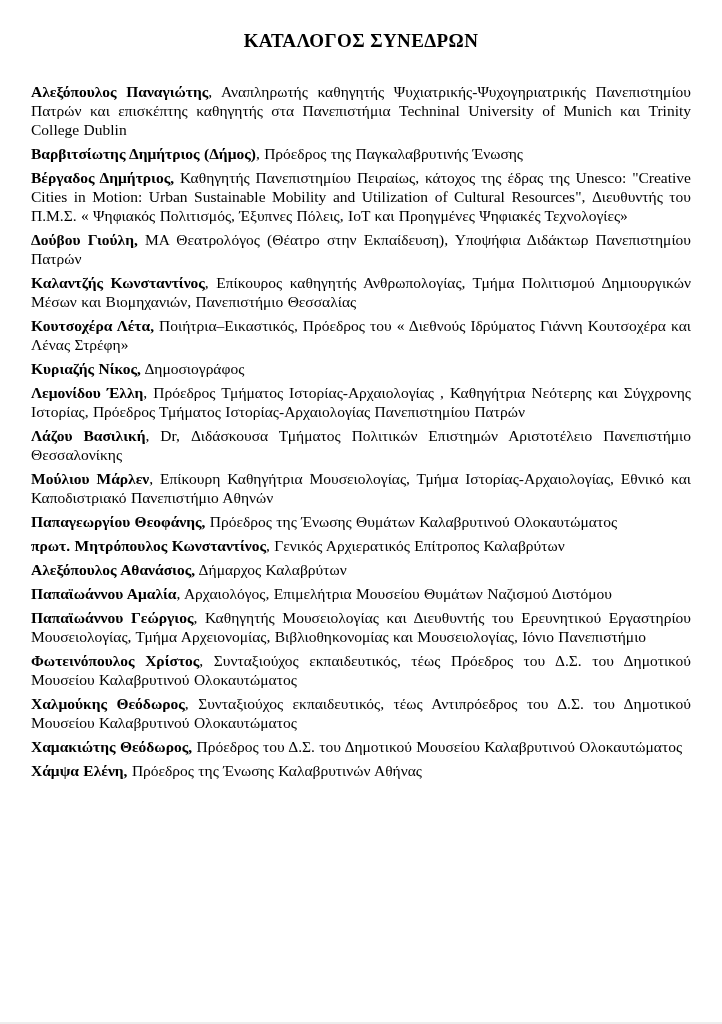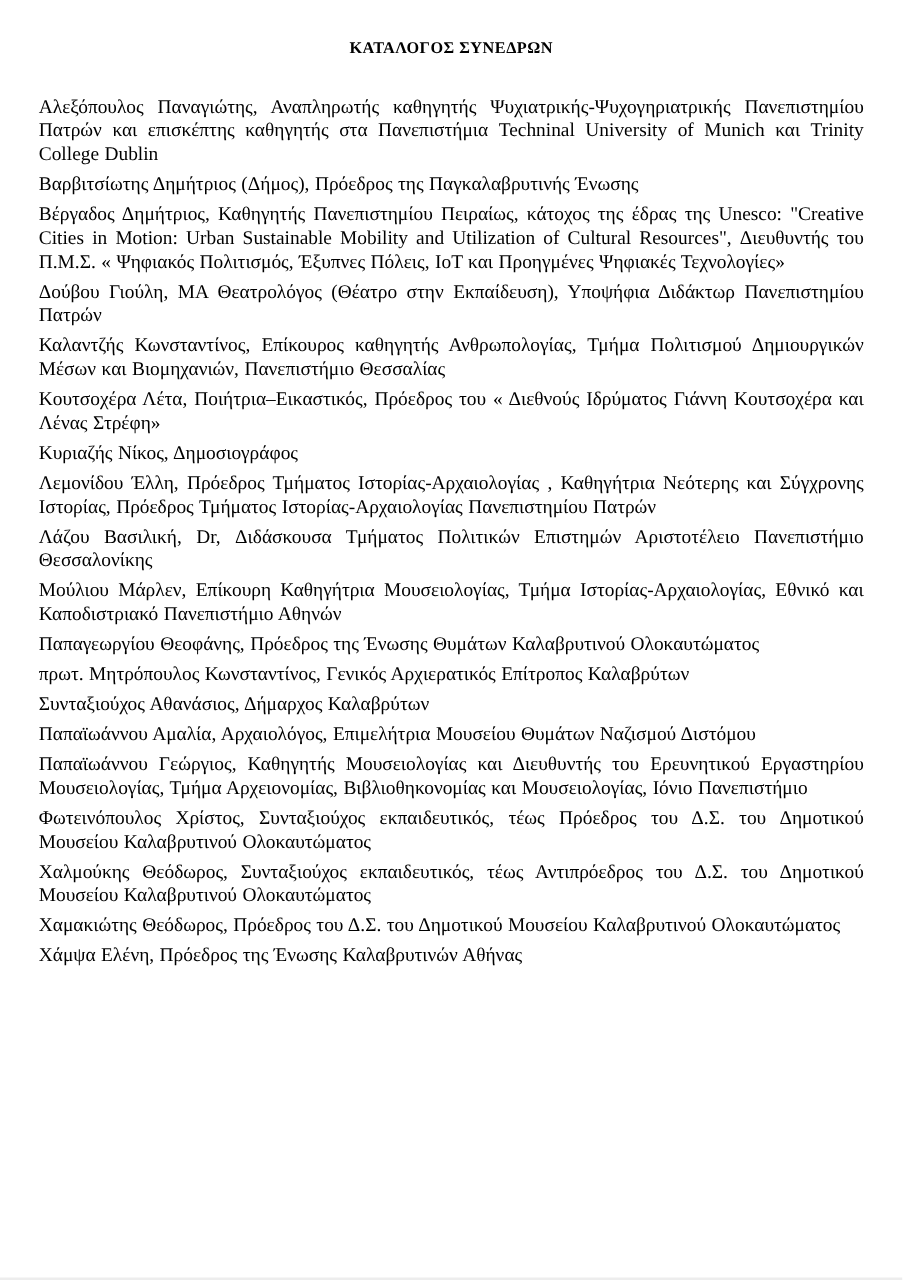--- a/index.html
+++ b/index.html
@@ -21,7 +21,7 @@
   }
   .title {
     text-align: center;
-    font-size: 13px;
+    font-size: 19px;
     font-weight: bold;
     letter-spacing: 0.4px;
     margin: 14px 0 30px 0;

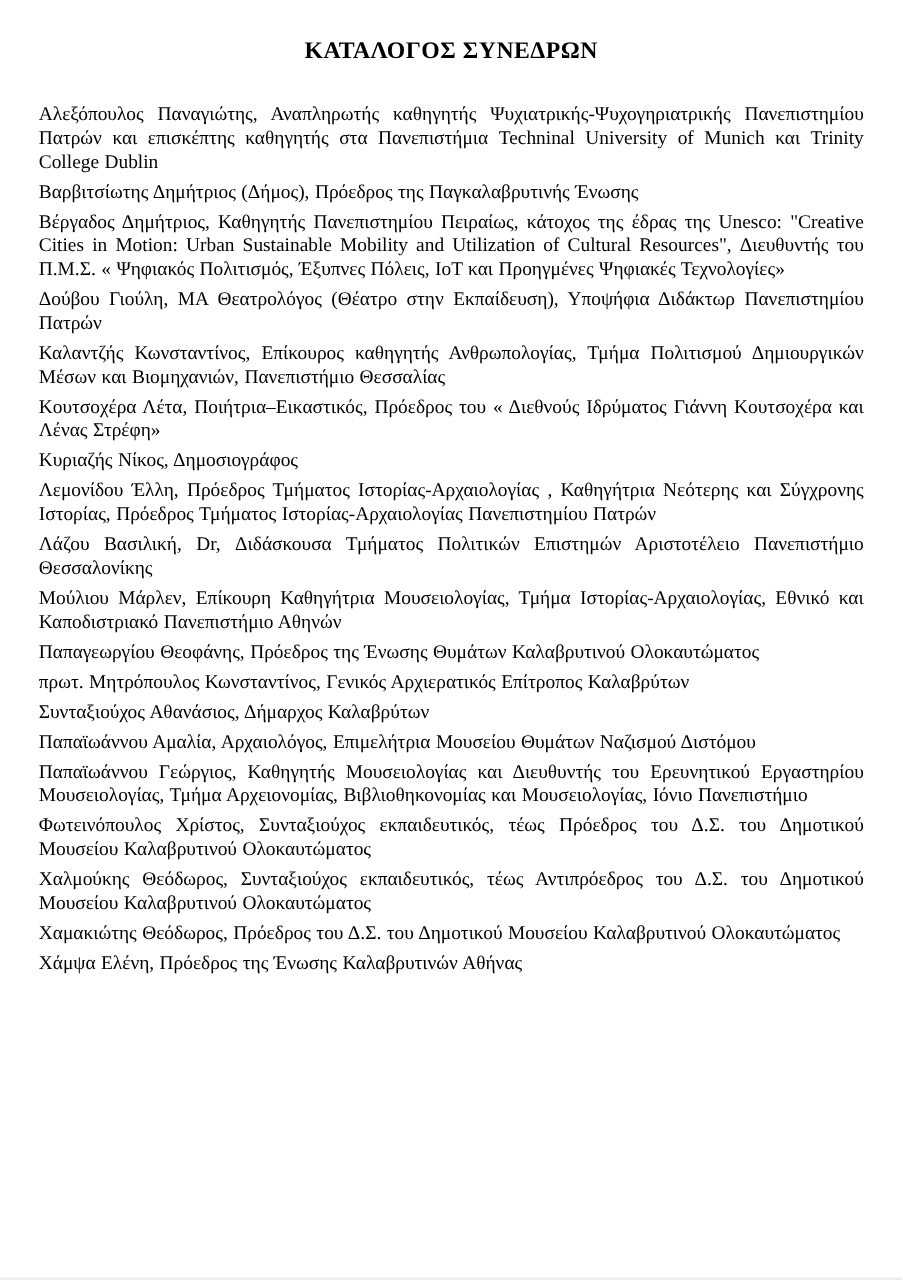--- a/index.html
+++ b/index.html
@@ -37,7 +37,7 @@
     word-spacing: 0.5px;
   }
   .entry strong {
-    font-weight: normal;
+    font-weight: bold;
   }
   .bottom-edge {
     position: absolute;

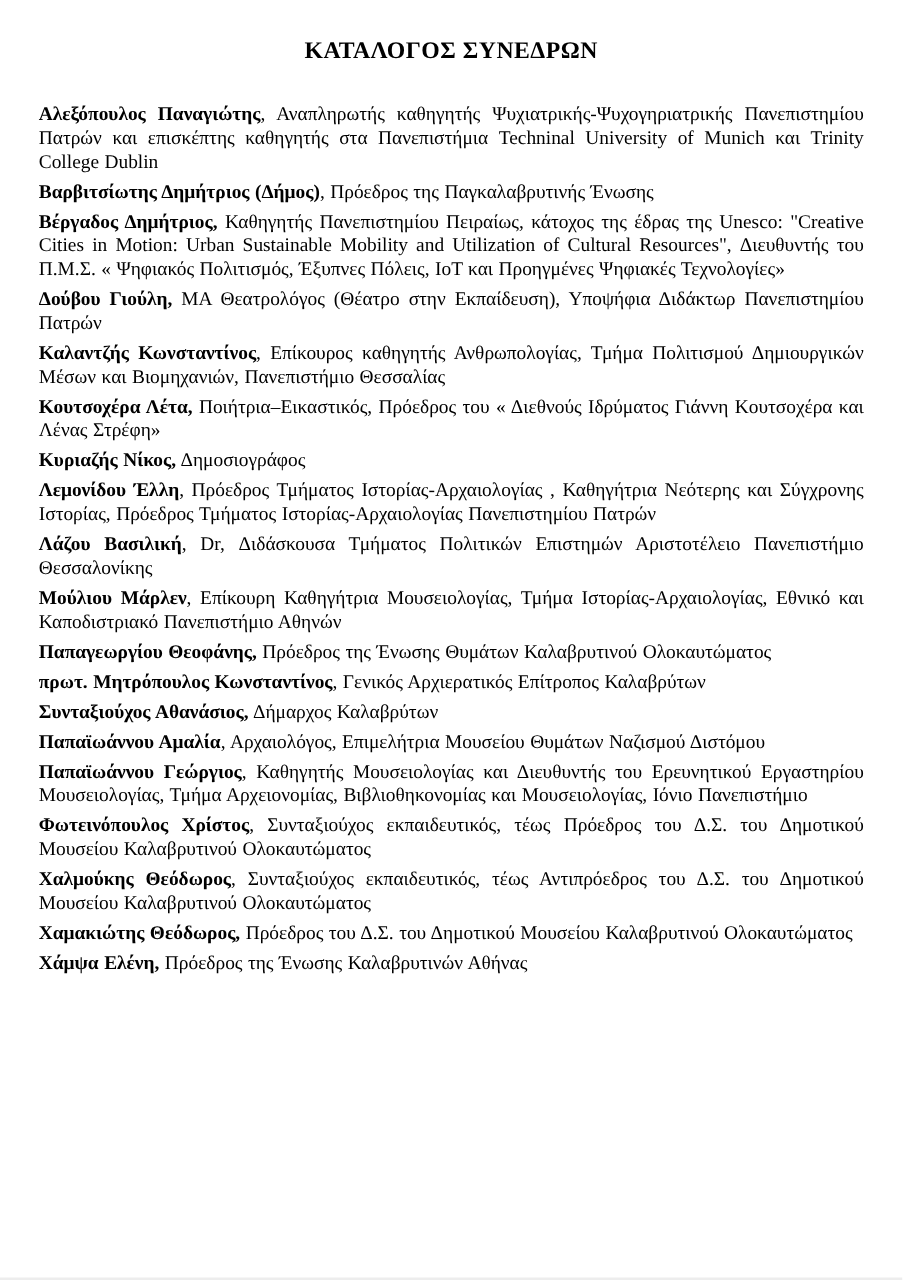--- a/index.html
+++ b/index.html
@@ -67,7 +67,7 @@
     <p class="entry"><strong>Μούλιου Μάρλεν</strong><span>, Επίκουρη Καθηγήτρια Μουσειολογίας, Τμήμα Ιστορίας-Αρχαιολογίας, Εθνικό και Καποδιστριακό Πανεπιστήμιο Αθηνών</span></p>
     <p class="entry"><strong>Παπαγεωργίου Θεοφάνης,</strong><span> Πρόεδρος της Ένωσης Θυμάτων Καλαβρυτινού Ολοκαυτώματος</span></p>
     <p class="entry"><strong>πρωτ. Μητρόπουλος Κωνσταντίνος</strong><span>, Γενικός Αρχιερατικός Επίτροπος Καλαβρύτων</span></p>
-    <p class="entry"><strong>Συνταξιούχος Αθανάσιος,</strong><span> Δήμαρχος Καλαβρύτων</span></p>
+    <p class="entry"><strong>Αλεξόπουλος Αθανάσιος,</strong><span> Δήμαρχος Καλαβρύτων</span></p>
     <p class="entry"><strong>Παπαϊωάννου Αμαλία</strong><span>, Αρχαιολόγος, Επιμελήτρια Μουσείου Θυμάτων Ναζισμού Διστόμου</span></p>
     <p class="entry"><strong>Παπαϊωάννου Γεώργιος</strong><span>, Καθηγητής Μουσειολογίας και Διευθυντής του Ερευνητικού Εργαστηρίου Μουσειολογίας, Τμήμα Αρχειονομίας, Βιβλιοθηκονομίας και Μουσειολογίας, Ιόνιο Πανεπιστήμιο</span></p>
     <p class="entry"><strong>Φωτεινόπουλος Χρίστος</strong><span>, Συνταξιούχος εκπαιδευτικός, τέως Πρόεδρος του Δ.Σ. του Δημοτικού Μουσείου Καλαβρυτινού Ολοκαυτώματος</span></p>

